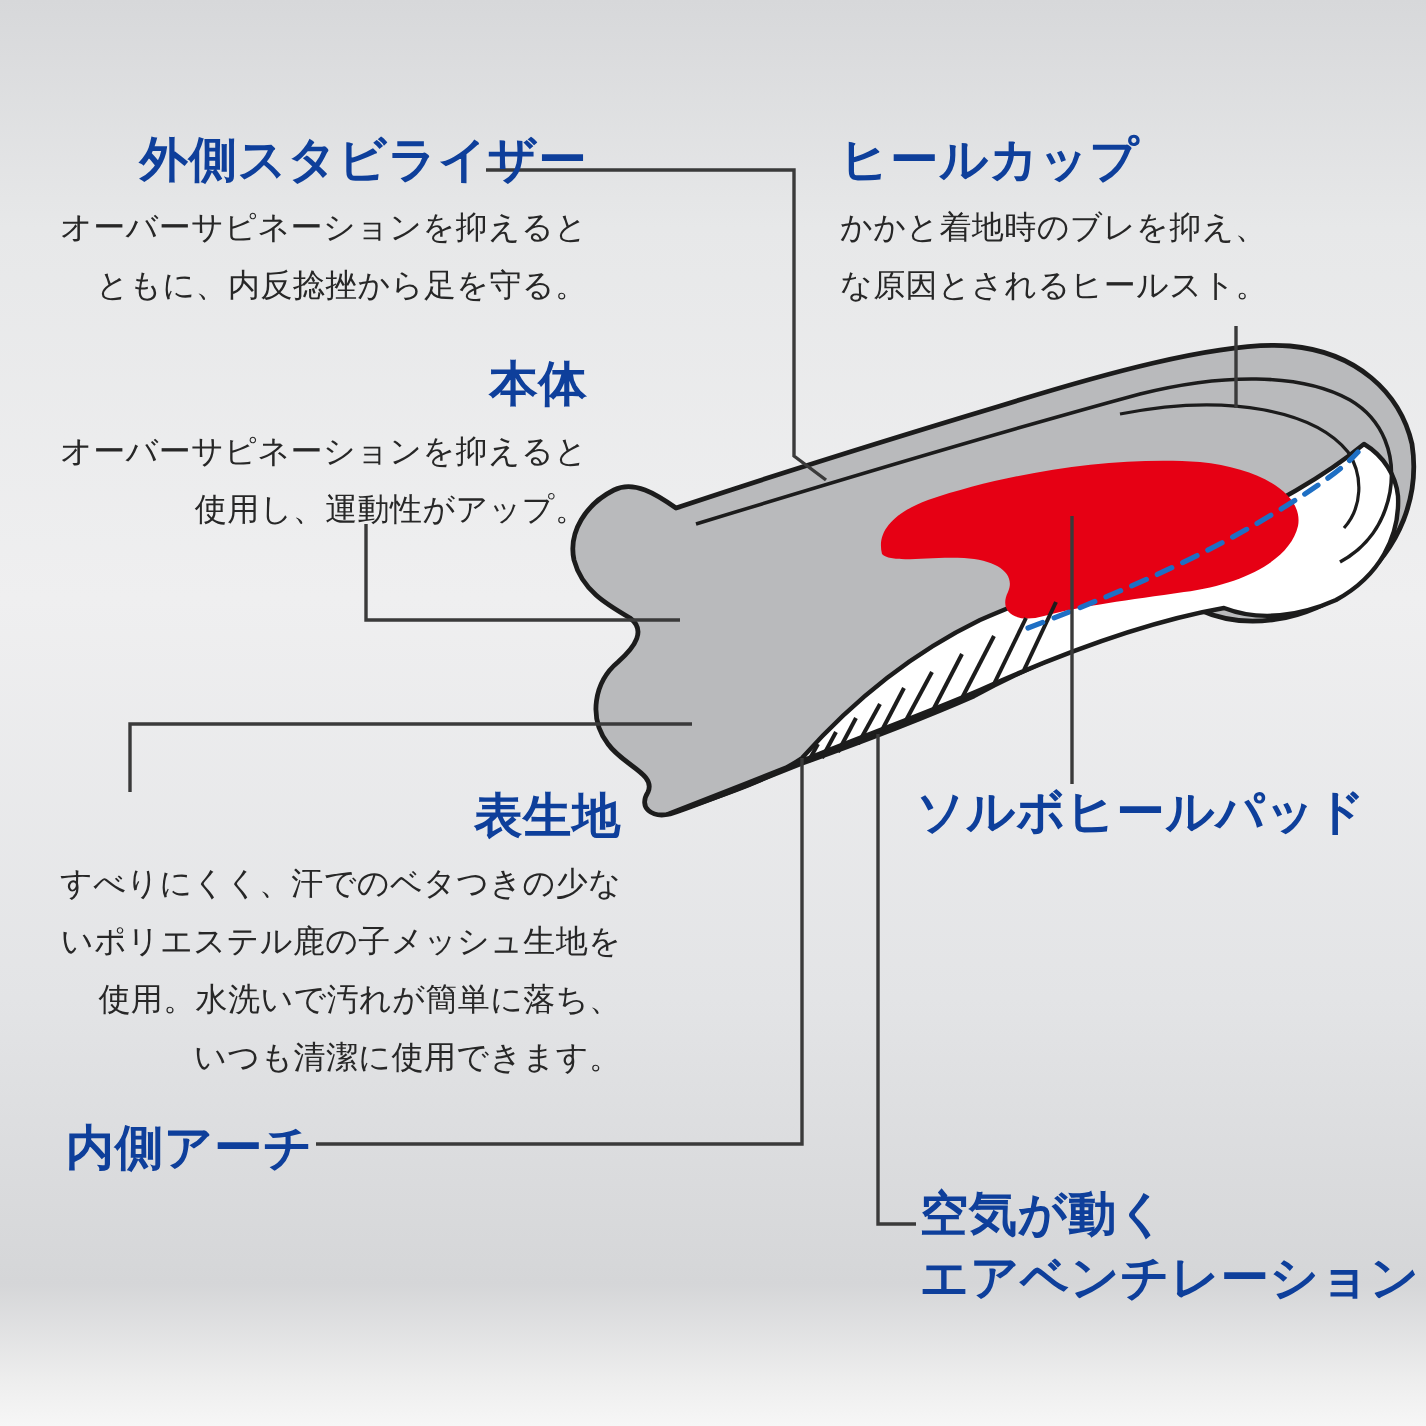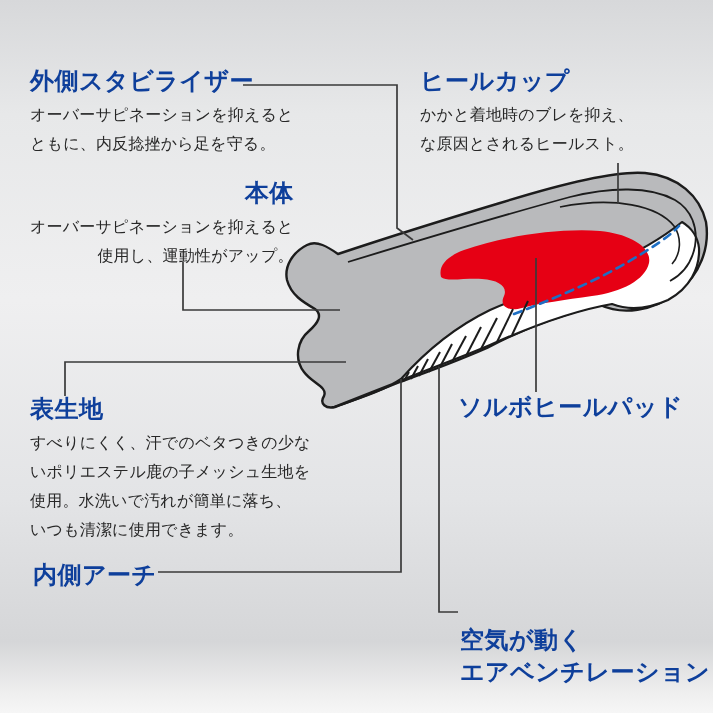--- a/index.html
+++ b/index.html
@@ -107,7 +107,7 @@
     </g>
   </svg>
 
-  <div class="ann" style="left:30px;top:66px;">
+  <div class="ann" style="left:30px;top:66px;text-align:right;">
     <div class="ann-title">外側スタビライザー</div>
     <div class="ann-desc">オーバーサピネーションを抑えると
 ともに、内反捻挫から足を守る。</div>

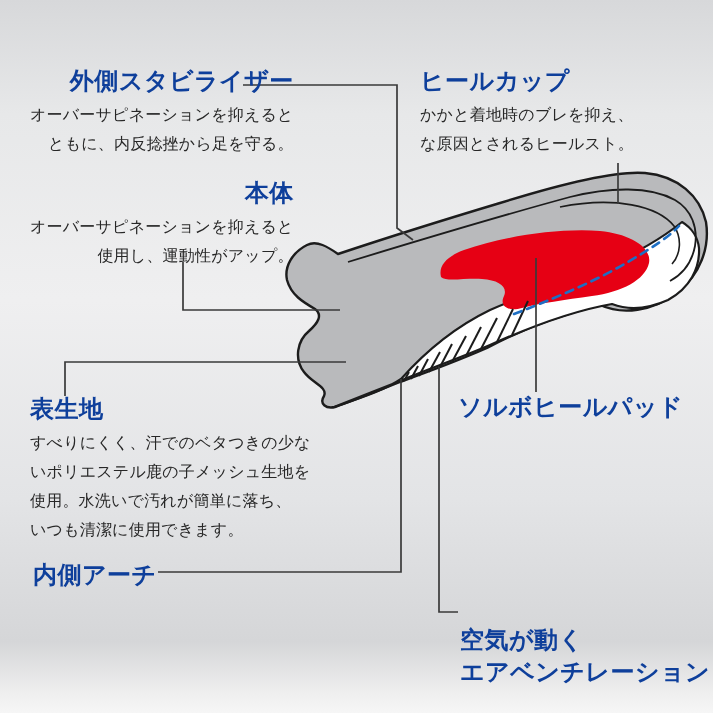--- a/index.html
+++ b/index.html
@@ -125,7 +125,7 @@
 使用し、運動性がアップ。</div>
   </div>
 
-  <div class="ann" style="left:30px;top:394px;">
+  <div class="ann" style="left:30px;top:394px;text-align:right;">
     <div class="ann-title">表生地</div>
     <div class="ann-desc">すべりにくく、汗でのベタつきの少な
 いポリエステル鹿の子メッシュ生地を

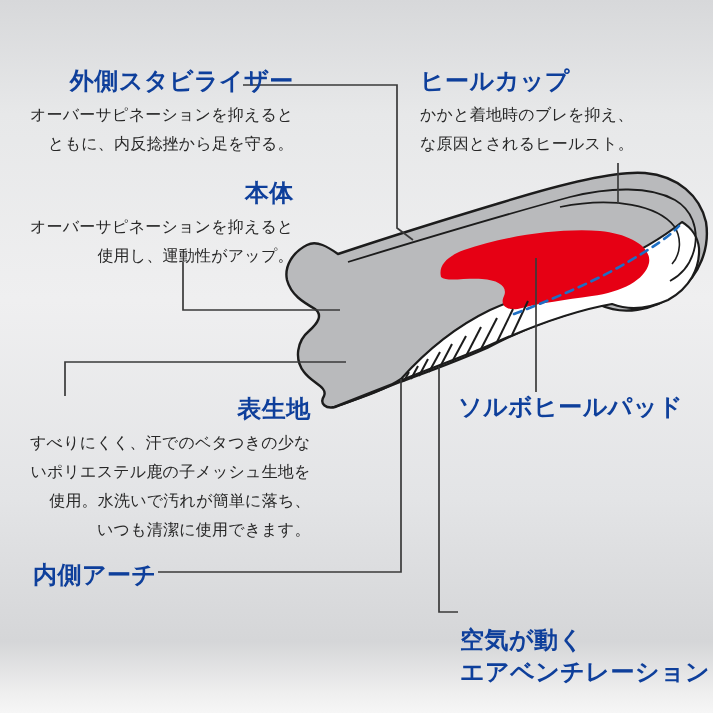--- a/index.html
+++ b/index.html
@@ -14,7 +14,7 @@
     color:#0e3f9b;font-size:24px;font-weight:bold;line-height:1.25;
     letter-spacing:.5px;white-space:pre;
   }
-  .ann-title.two-line{line-height:1.32;margin-top:32px;}
+  .ann-title.two-line{line-height:1.32;}
   .ann-desc{
     color:#272727;font-size:16px;line-height:29px;letter-spacing:.2px;
     white-space:pre;margin-top:4px;

